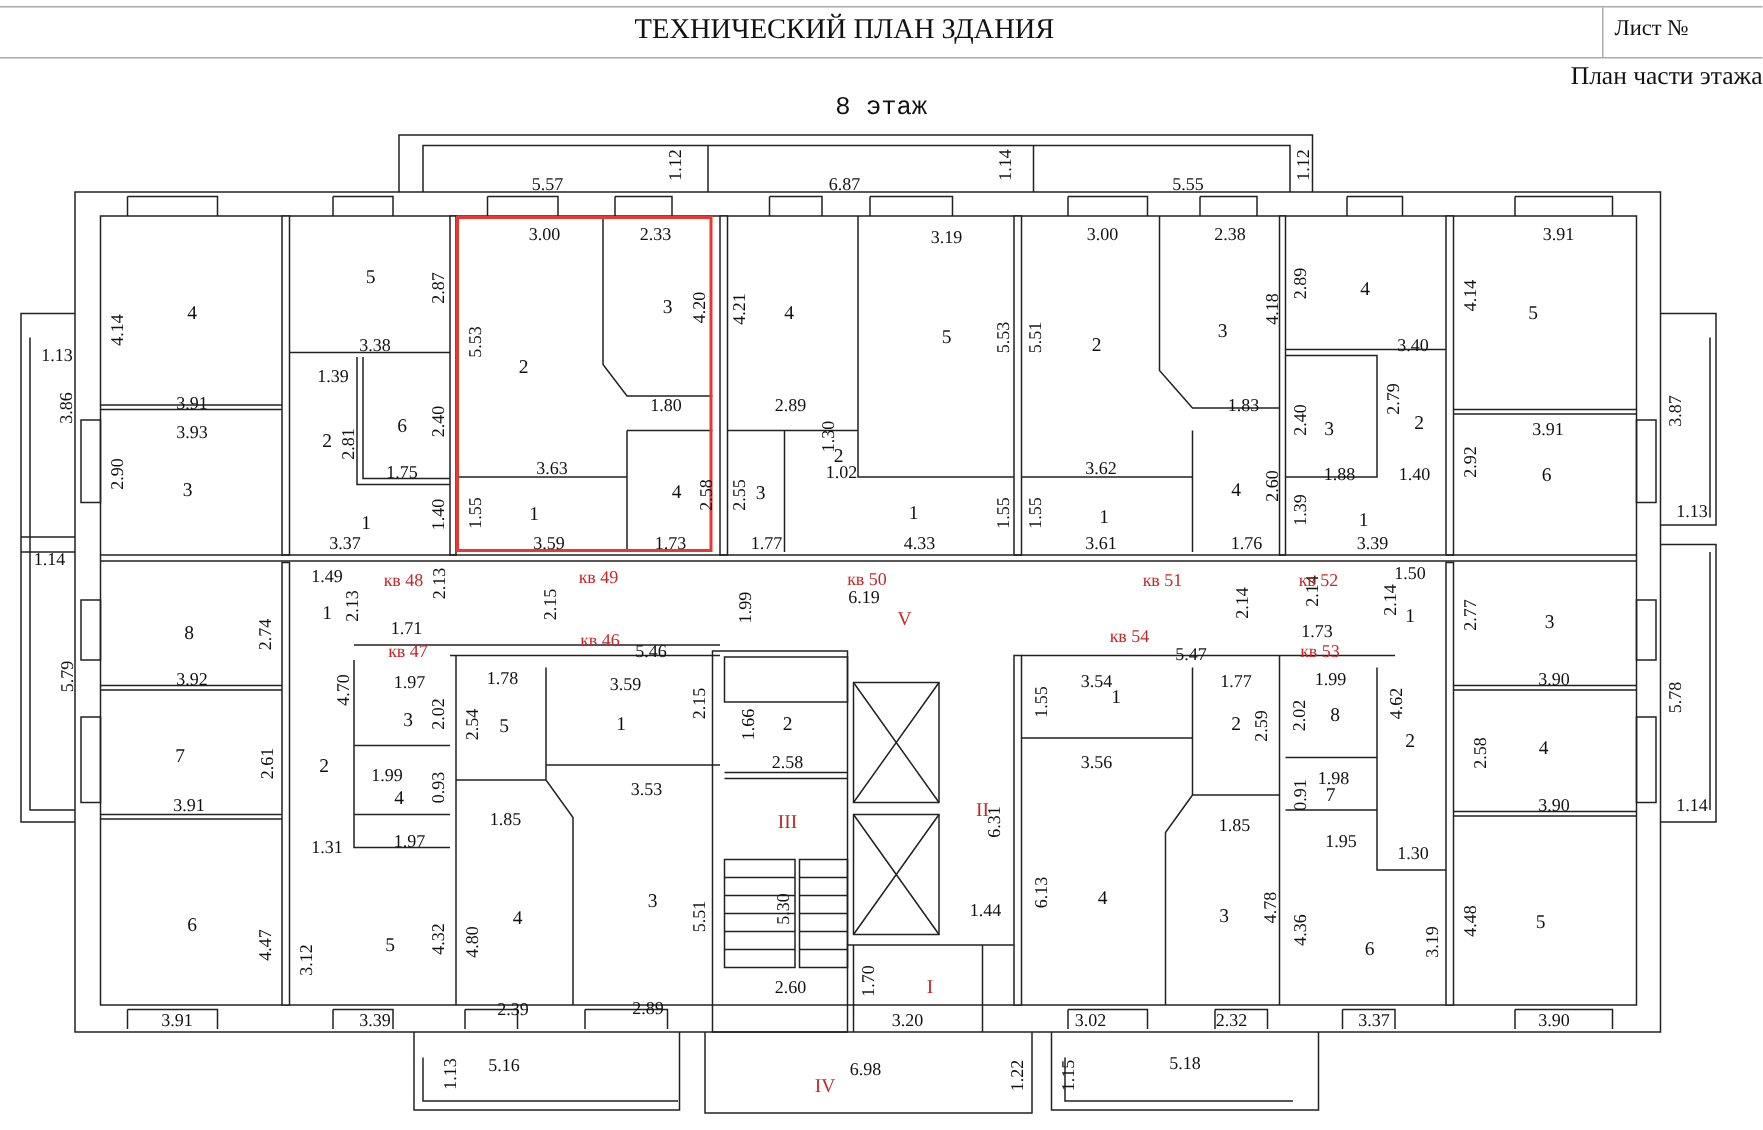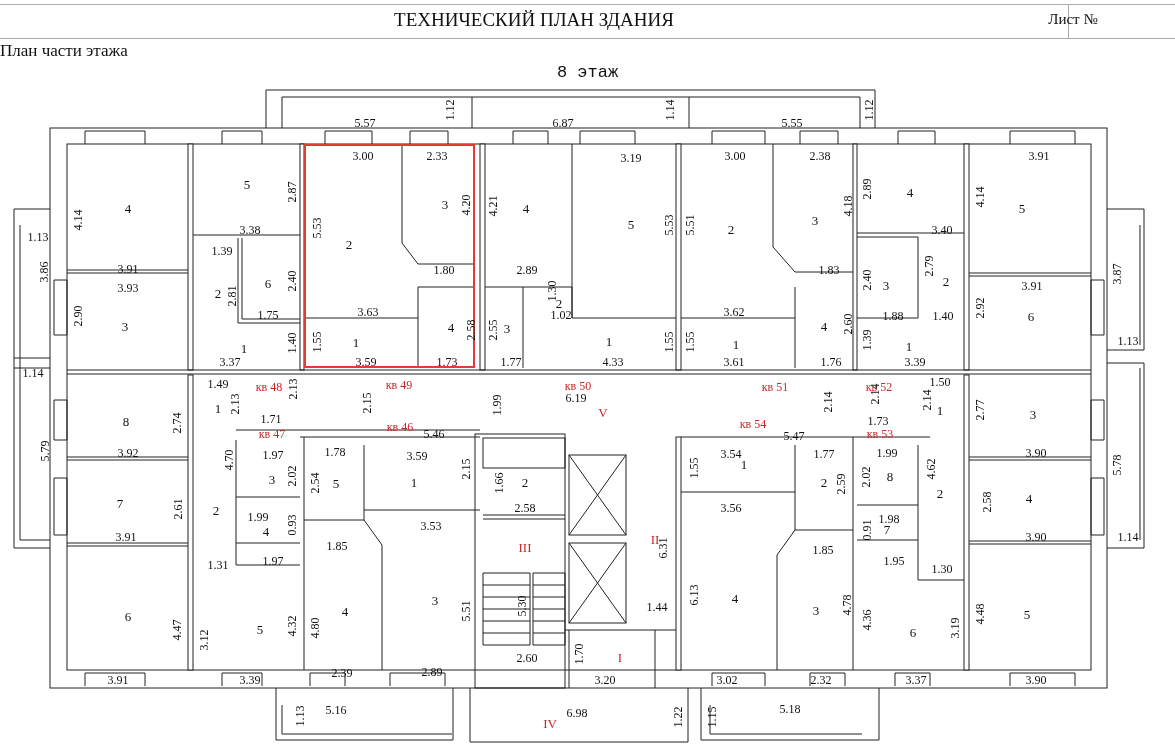--- a/index.html
+++ b/index.html
@@ -5,7 +5,7 @@
   html, body { margin:0; padding:0; background:#fff; }
   body { width:1175px; height:753px; position:relative; overflow:hidden; font-family:"Liberation Serif", serif; color:#111; }
   .hdr { position:absolute; left:0; top:4px; width:1175px; height:33px; border-top:1px solid #aaa; border-bottom:1px solid #aaa; }
-  .hdr-title { position:absolute; left:0; width:1068px; top:4px; text-align:center; font-size:19px; }
+  .hdr-title { position:absolute; left:0; width:1068px; top:4px; text-align:center; font-size:19px;padding-left:29px; }
   .hdr-sep { position:absolute; left:1068px; top:0; width:1px; height:33px; background:#aaa; }
   .hdr-sheet { position:absolute; left:1020px; width:106px; top:6px; text-align:center; font-size:15px; }
   .sub1 { position:absolute; left:0; width:1175px; top:41px; text-align:left; font-size:17px; }

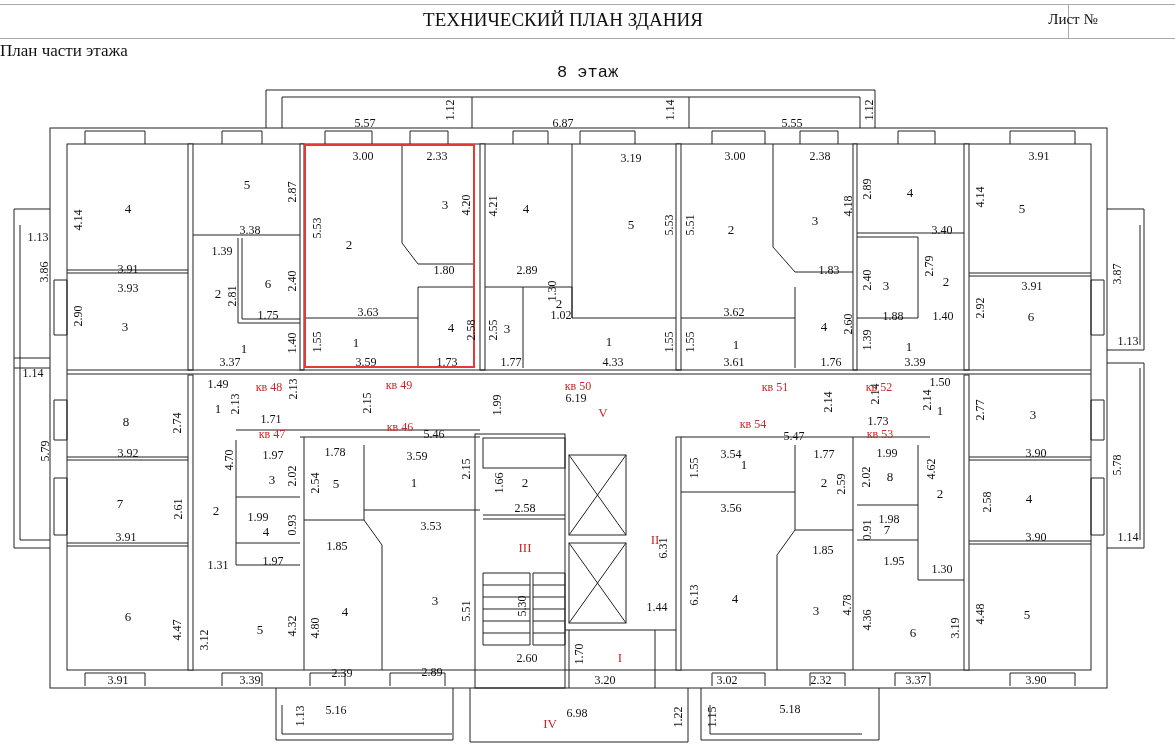--- a/index.html
+++ b/index.html
@@ -7,7 +7,7 @@
   .hdr { position:absolute; left:0; top:4px; width:1175px; height:33px; border-top:1px solid #aaa; border-bottom:1px solid #aaa; }
   .hdr-title { position:absolute; left:0; width:1068px; top:4px; text-align:center; font-size:19px;padding-left:29px; }
   .hdr-sep { position:absolute; left:1068px; top:0; width:1px; height:33px; background:#aaa; }
-  .hdr-sheet { position:absolute; left:1020px; width:106px; top:6px; text-align:center; font-size:15px; }
+  .hdr-sheet { position:absolute; left:1048px; width:106px; top:6px; text-align:center; font-size:15px; }
   .sub1 { position:absolute; left:0; width:1175px; top:41px; text-align:left; font-size:17px; }
   .sub2 { position:absolute; left:0; width:1175px; top:63px; text-align:center; font-size:17px;font-family:Liberation Mono, monospace; }
   svg.plan { position:absolute; left:0; top:0; }

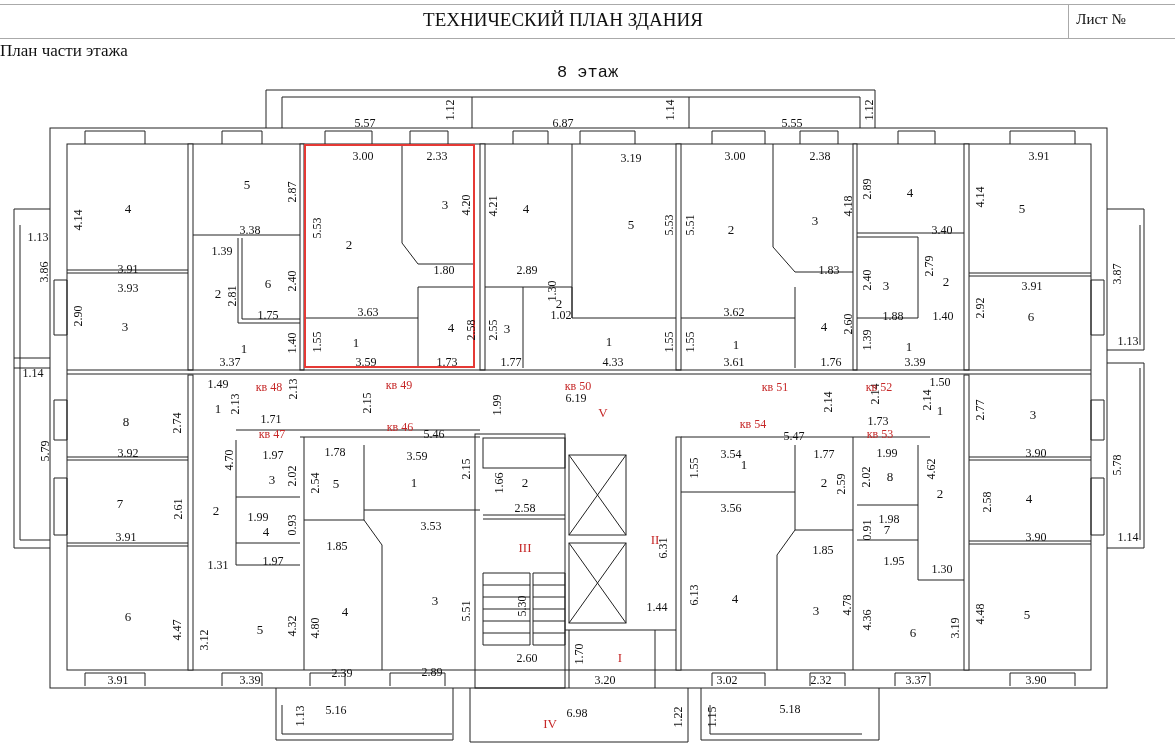--- a/index.html
+++ b/index.html
@@ -8,7 +8,7 @@
   .hdr-title { position:absolute; left:0; width:1068px; top:4px; text-align:center; font-size:19px;padding-left:29px; }
   .hdr-sep { position:absolute; left:1068px; top:0; width:1px; height:33px; background:#aaa; }
   .hdr-sheet { position:absolute; left:1048px; width:106px; top:6px; text-align:center; font-size:15px; }
-  .sub1 { position:absolute; left:0; width:1175px; top:41px; text-align:left; font-size:17px; }
+  .sub1 { position:absolute; left:0; width:1175px; top:41px; text-align:right; font-size:17px; }
   .sub2 { position:absolute; left:0; width:1175px; top:63px; text-align:center; font-size:17px;font-family:Liberation Mono, monospace; }
   svg.plan { position:absolute; left:0; top:0; }
   svg text { font-family:"Liberation Serif", serif; }

